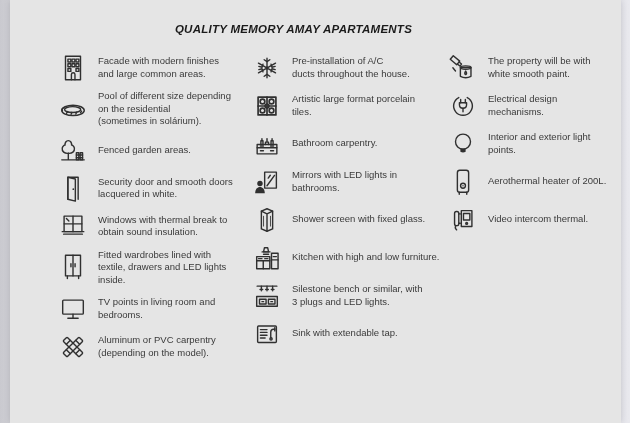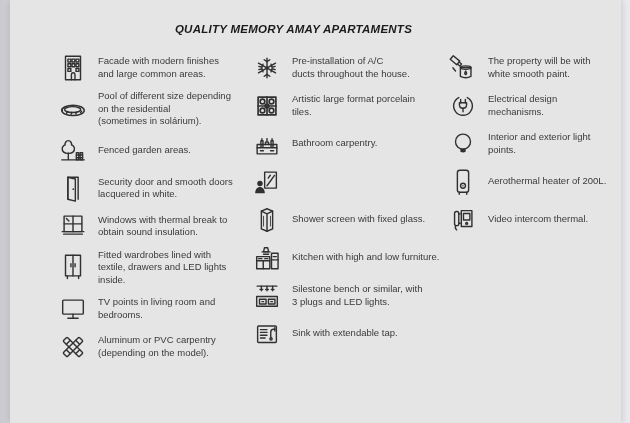--- a/index.html
+++ b/index.html
@@ -182,6 +182,7 @@
               <path d="M3.4 28c0-4.2 2.3-6.6 5.1-6.6s5.1 2.4 5.1 6.6z" fill="#303030" stroke="none"></path>
             </svg>
         </span>
+        <span class="txt">Mirrors with LED lights in bathrooms.</span>
       </div>
       <div class="item">
         <span class="icon">

